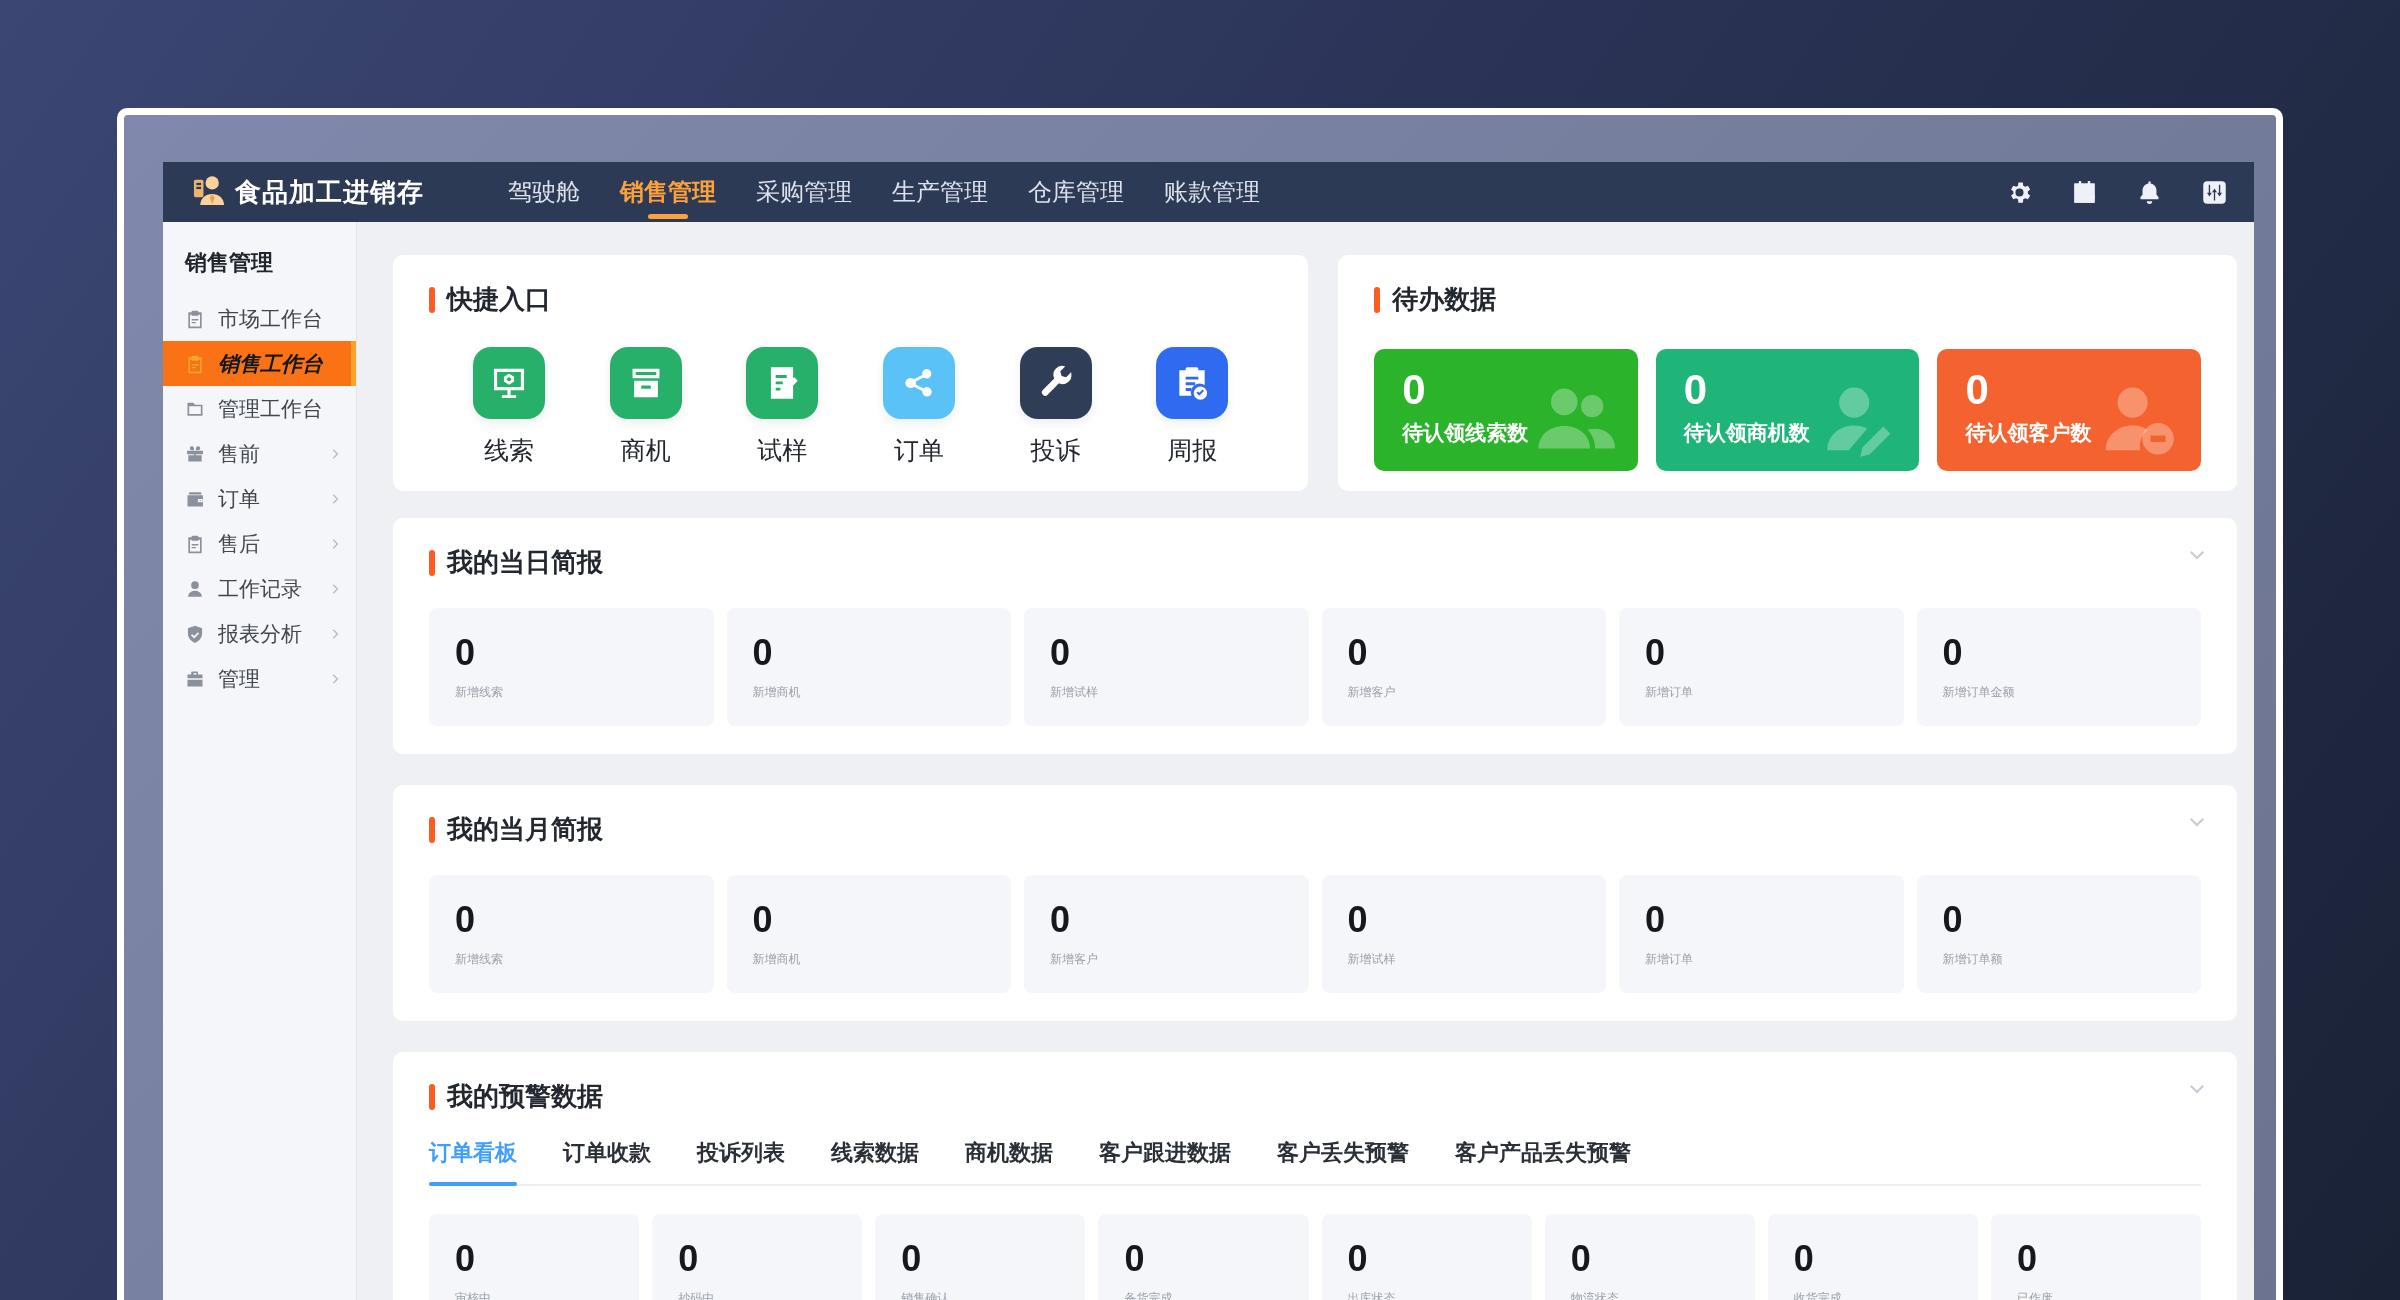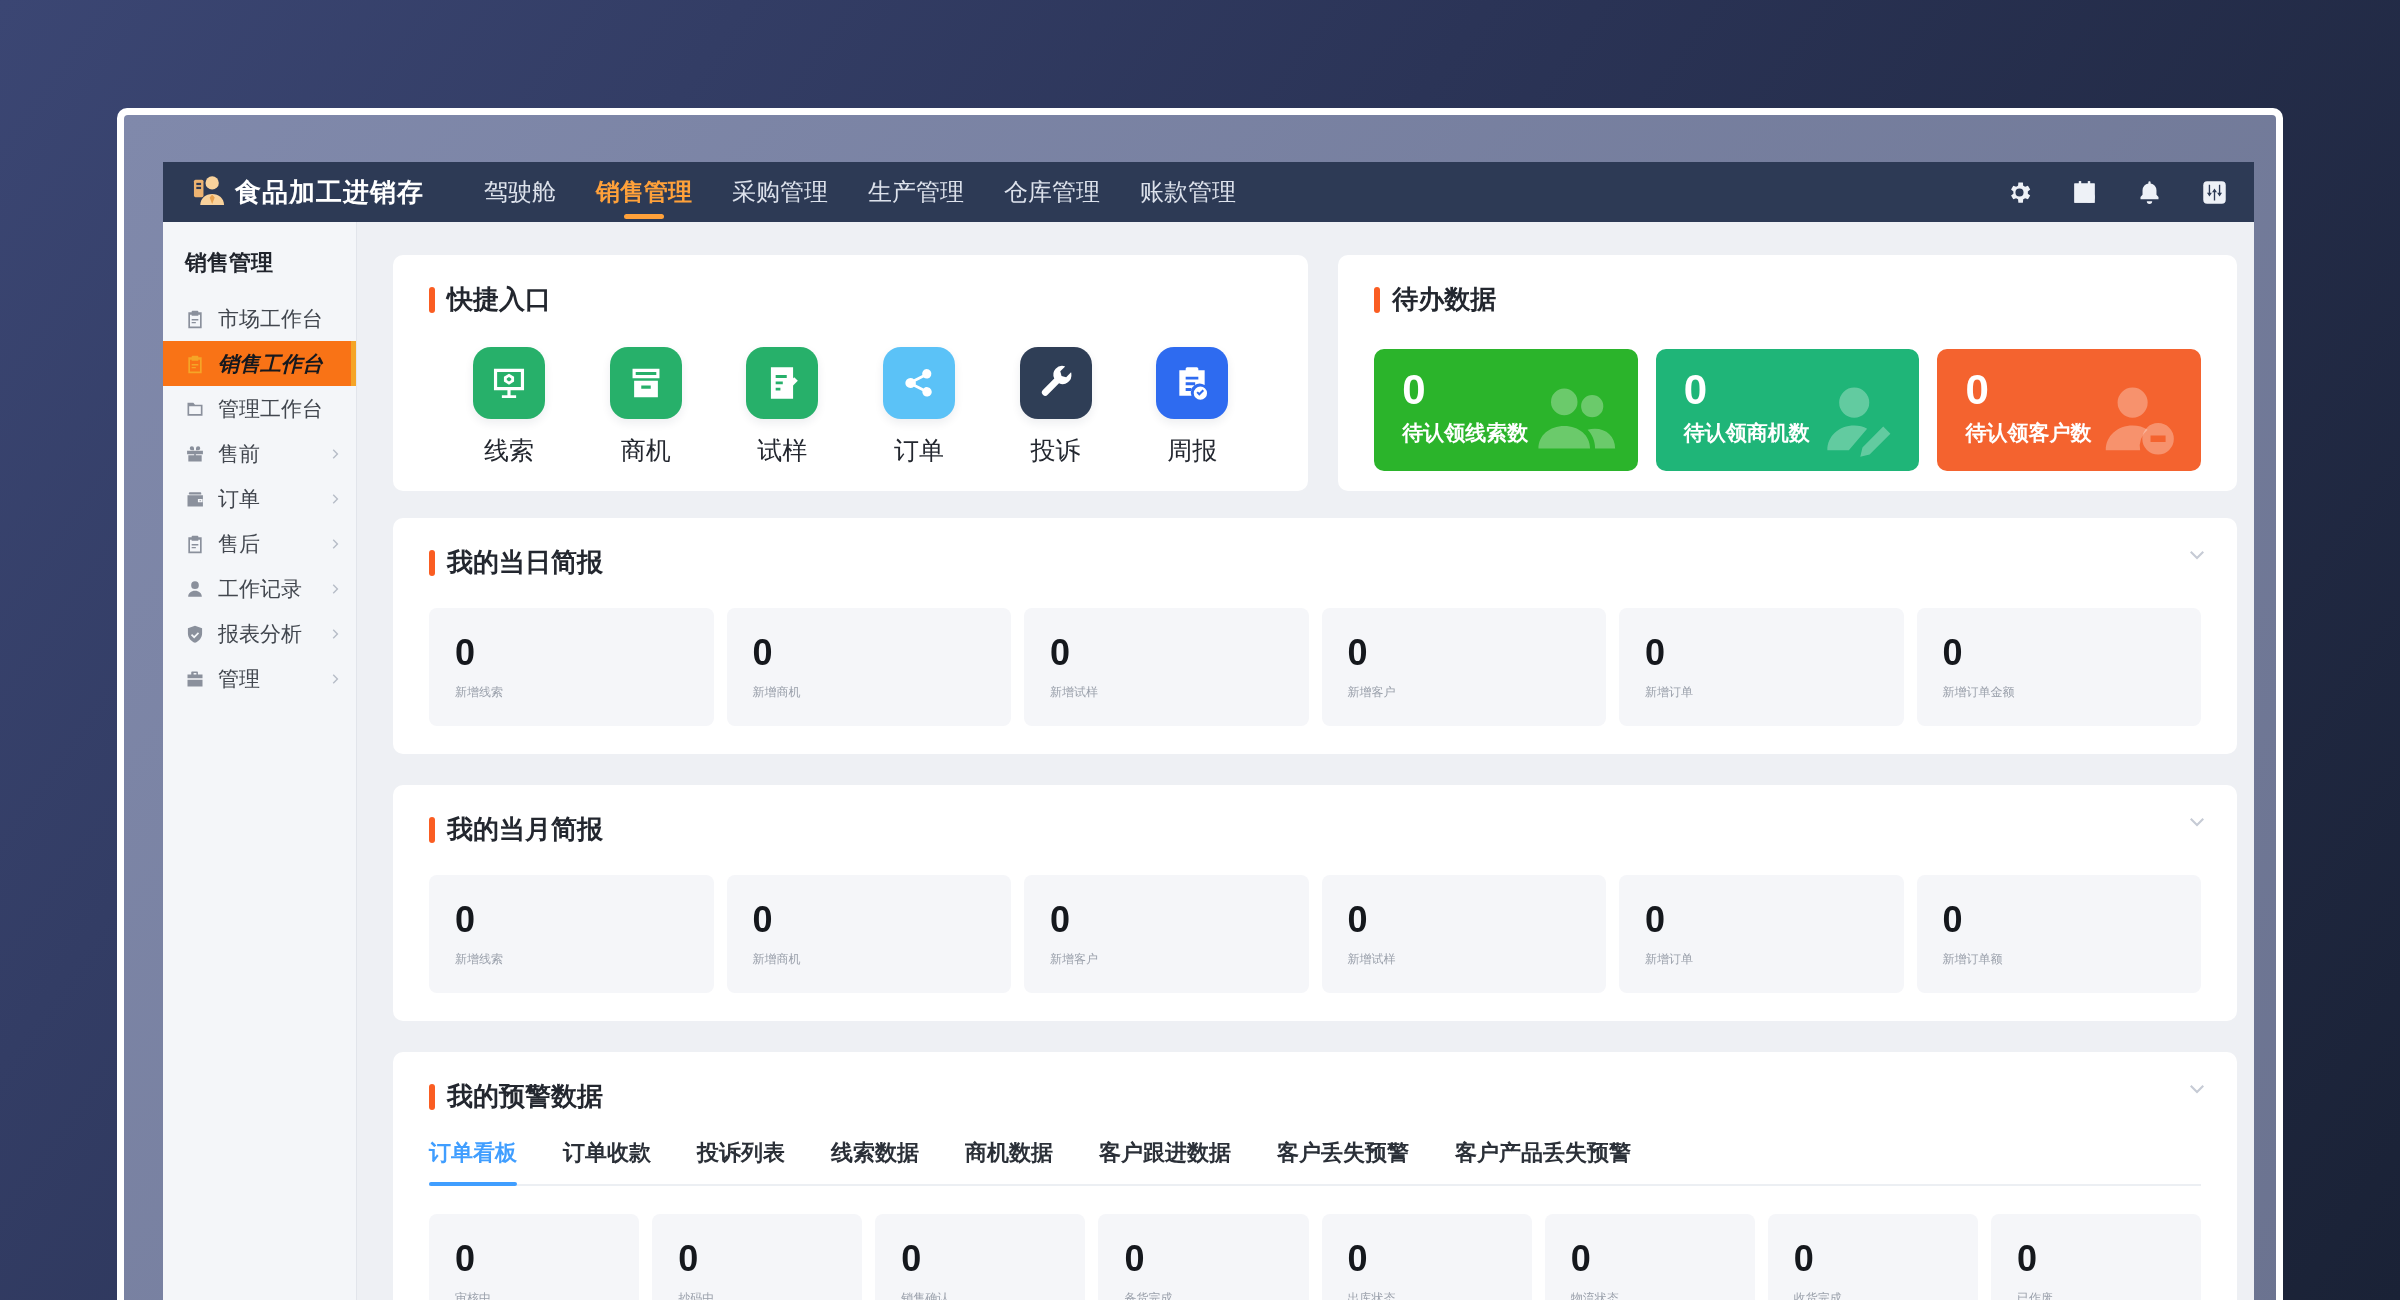--- a/index.html
+++ b/index.html
@@ -25,7 +25,7 @@
   .logo { width:40px; height:40px; display:flex; align-items:center; justify-content:center; }
   .logo svg { width:38px; height:38px; }
   .app-title { color:#fff; font-size:26px; font-weight:700; margin-left:6px; letter-spacing:1px; white-space:nowrap; }
-  .nav-menu { display:flex; margin-left:56px; gap:32px; height:100%; align-items:stretch; }
+  .nav-menu { display:flex; margin-left:80px; gap:32px; height:100%; align-items:stretch; }
   .nav-item { color:#dde2ec; font-size:24px; display:flex; align-items:center; position:relative; cursor:pointer; padding:0 4px; white-space:nowrap; }
   .nav-item.active { color:#ffa13a; font-weight:700; }
   .nav-item.active::after { content:''; position:absolute; left:50%; transform:translateX(-50%); bottom:3px; width:40px; height:5px; border-radius:3px; background:#ffa13a; }

